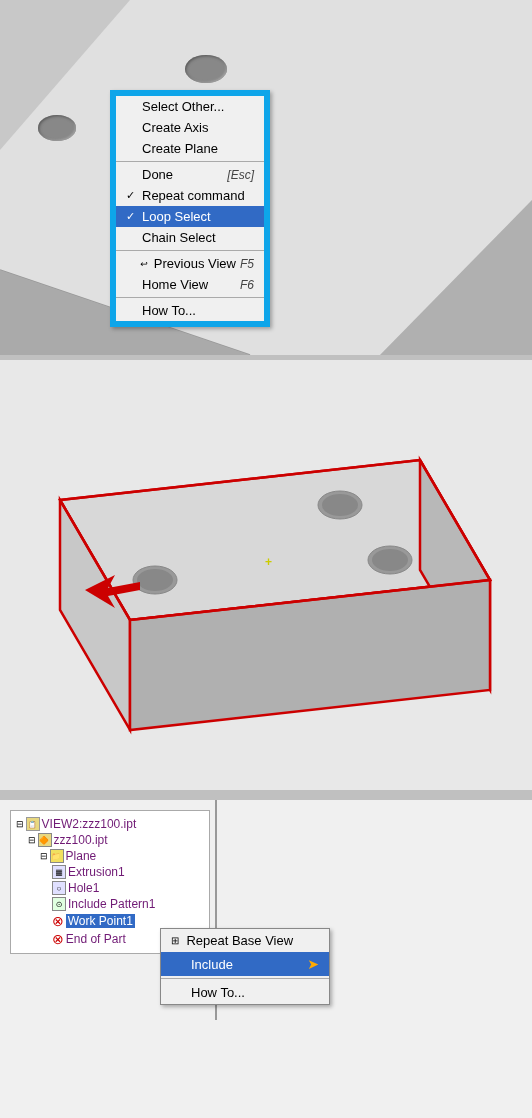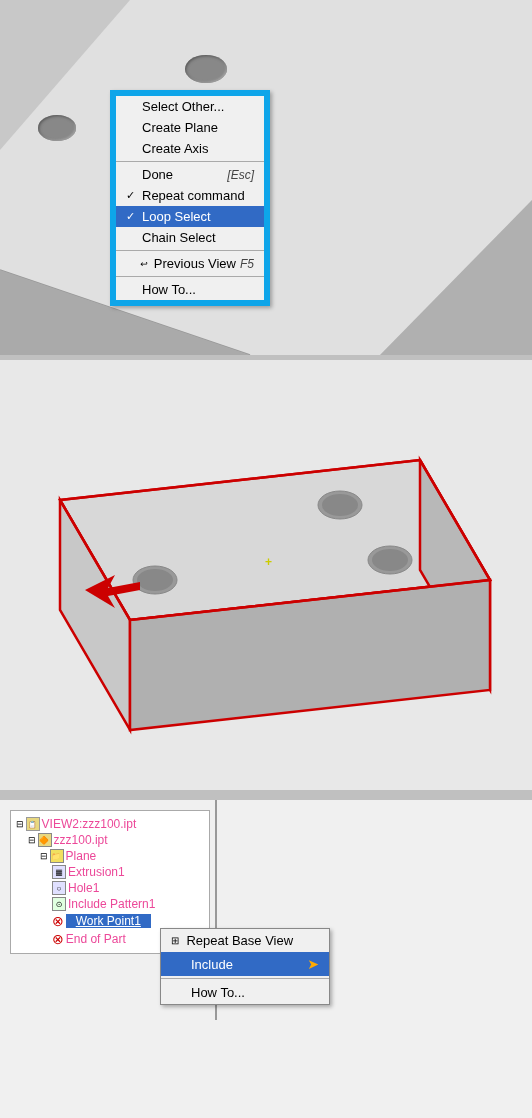--- a/index.html
+++ b/index.html
@@ -210,12 +210,12 @@
 
     <div class="menu-item">
       <span class="menu-check"></span>
+      <span>Create Axis</span>
+    </div>
+
+    <div class="menu-item">
+      <span class="menu-check"></span>
       <span>Create Plane</span>
-    </div>
-
-    <div class="menu-item">
-      <span class="menu-check"></span>
-      <span>Create Axis</span>
     </div>
 
     <div class="menu-separator"></div>

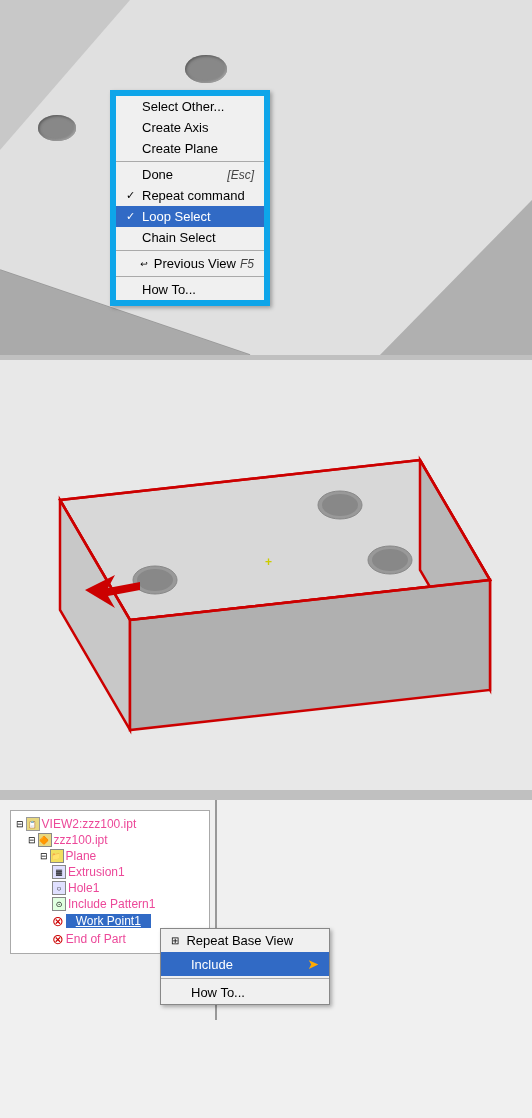--- a/index.html
+++ b/index.html
@@ -251,6 +251,11 @@
       <span class="menu-shortcut">F5</span>
     </div>
 
+    <div class="menu-item">
+      <span class="menu-check"></span>
+      <span>Home View</span>
+      <span class="menu-shortcut">F6</span>
+    </div>
 
     <div class="menu-separator"></div>
 

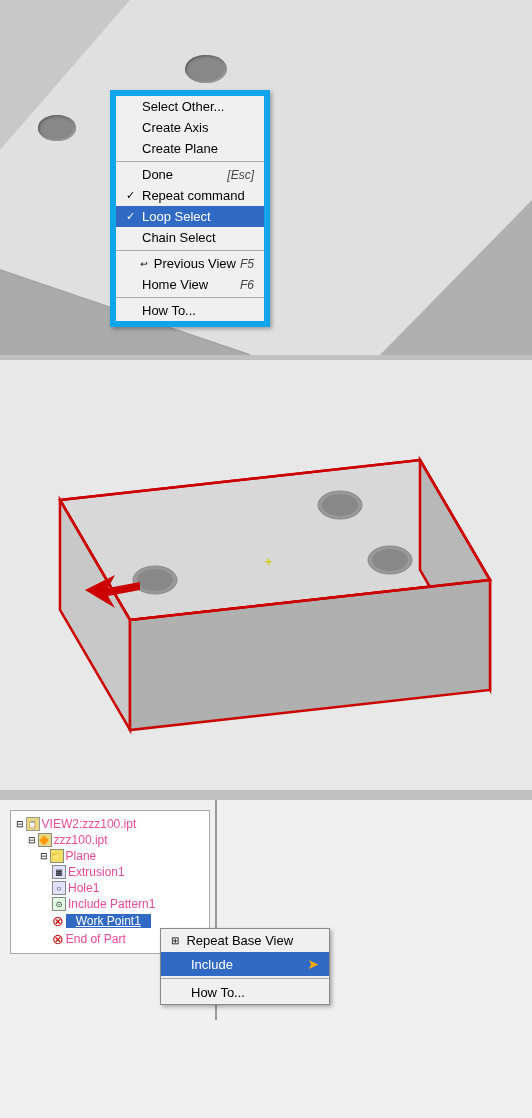--- a/index.html
+++ b/index.html
@@ -125,7 +125,7 @@
     }
 
     .tree-label {
-      color: #ec4899;
+      color: #701a75;
     }
 
     .tree-label.highlighted {

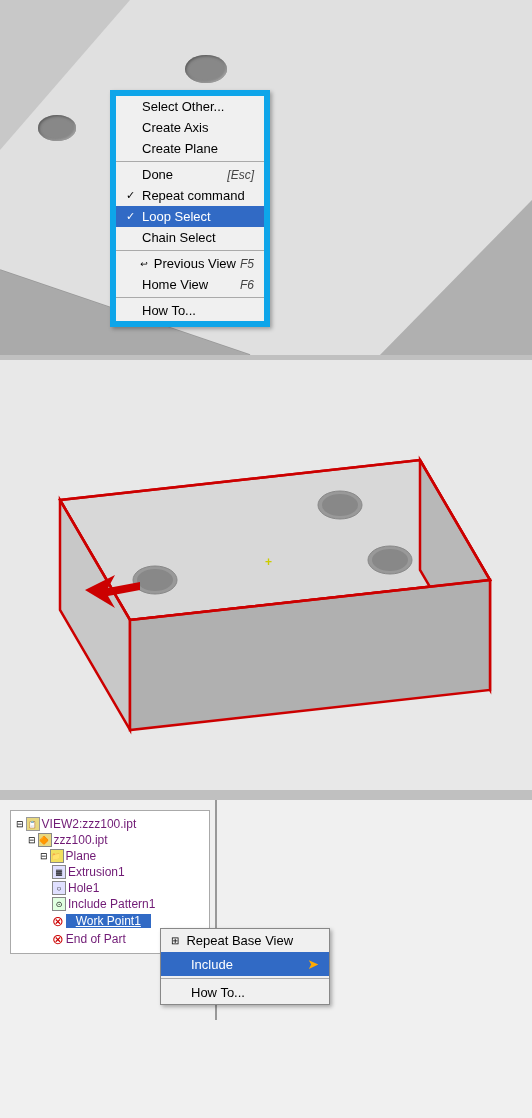--- a/index.html
+++ b/index.html
@@ -131,8 +131,7 @@
     .tree-label.highlighted {
       background: #316ac5;
       color: white;
-      padding: 0 10px;
-      text-decoration: underline;
+      padding: 0 2px;
     }
 
     

